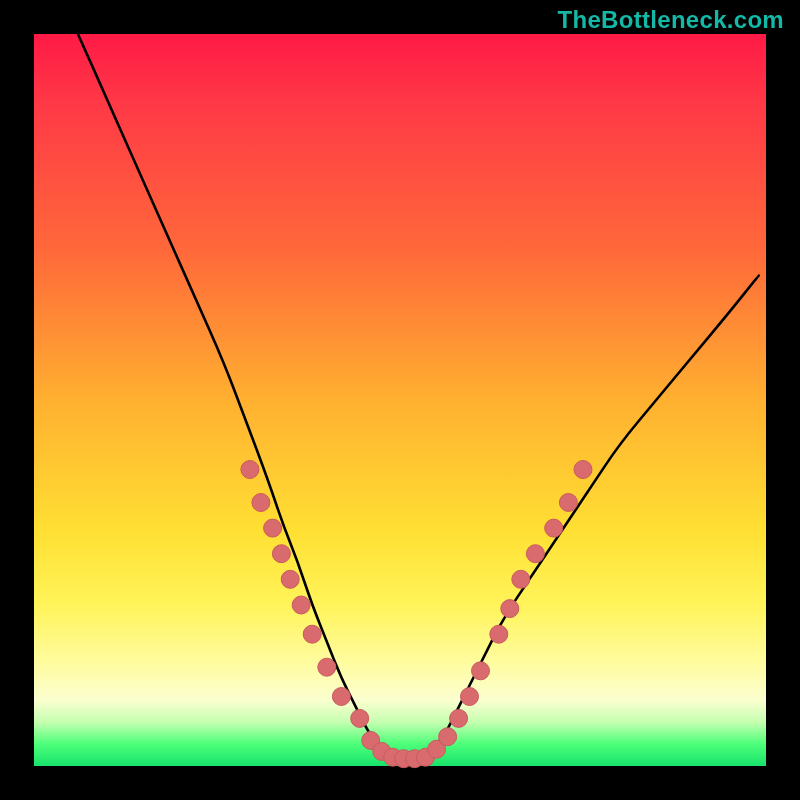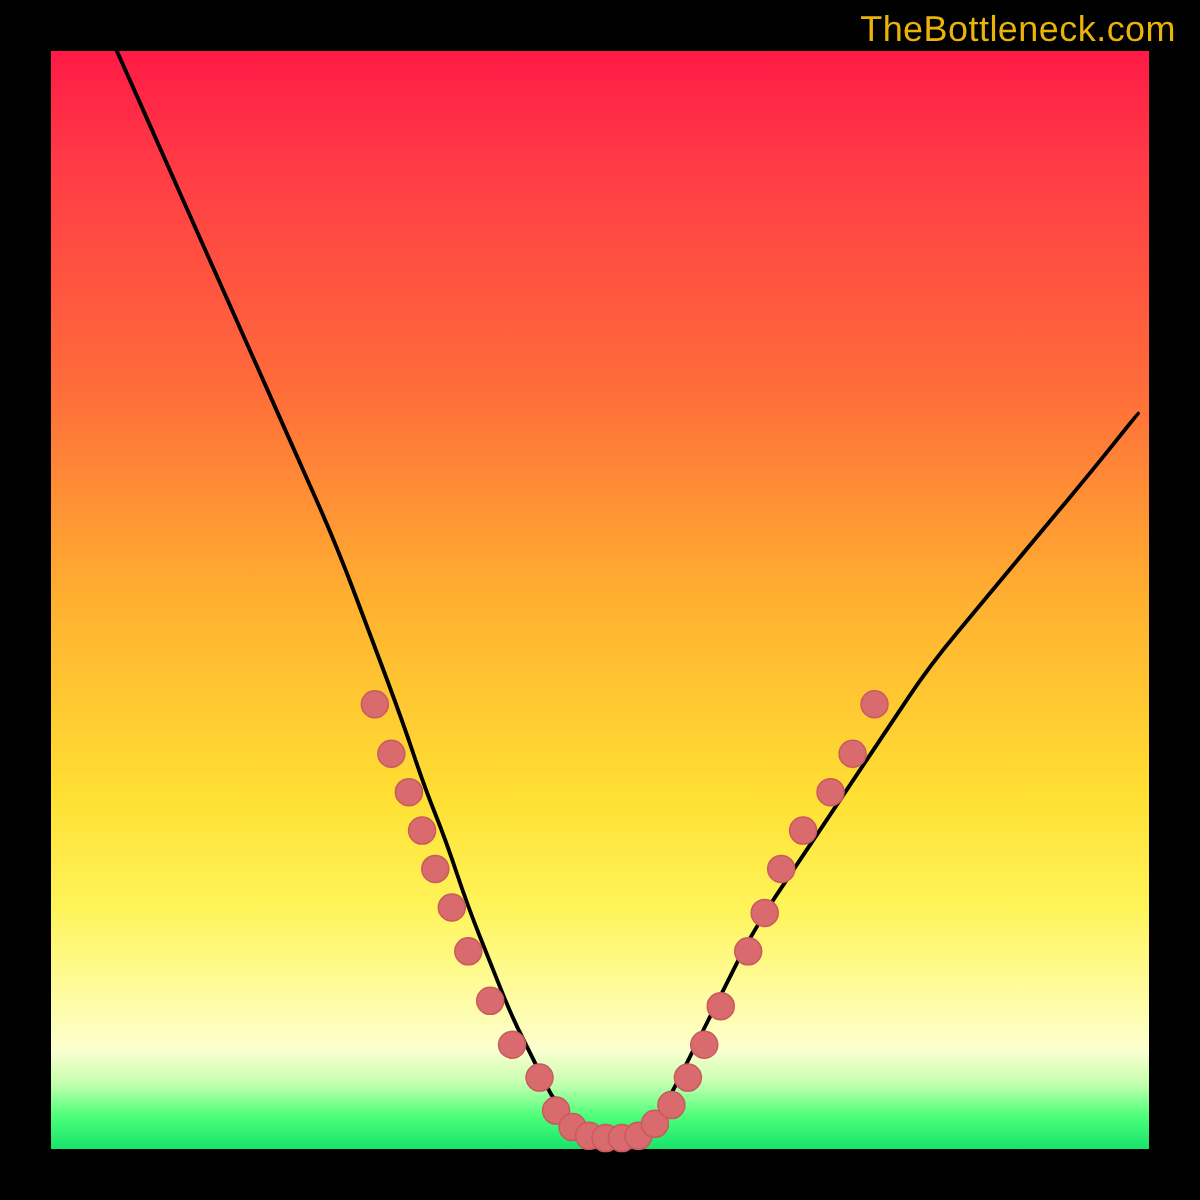--- a/index.html
+++ b/index.html
@@ -44,9 +44,9 @@
     position: absolute;
     top: 6px;
     right: 16px;
-    color: #eab308;
+    color: #14b8a6;
     font-size: 24px;
-    font-weight: 400;
+    font-weight: 700;
     letter-spacing: 0.3px;
     user-select: none;
   }

